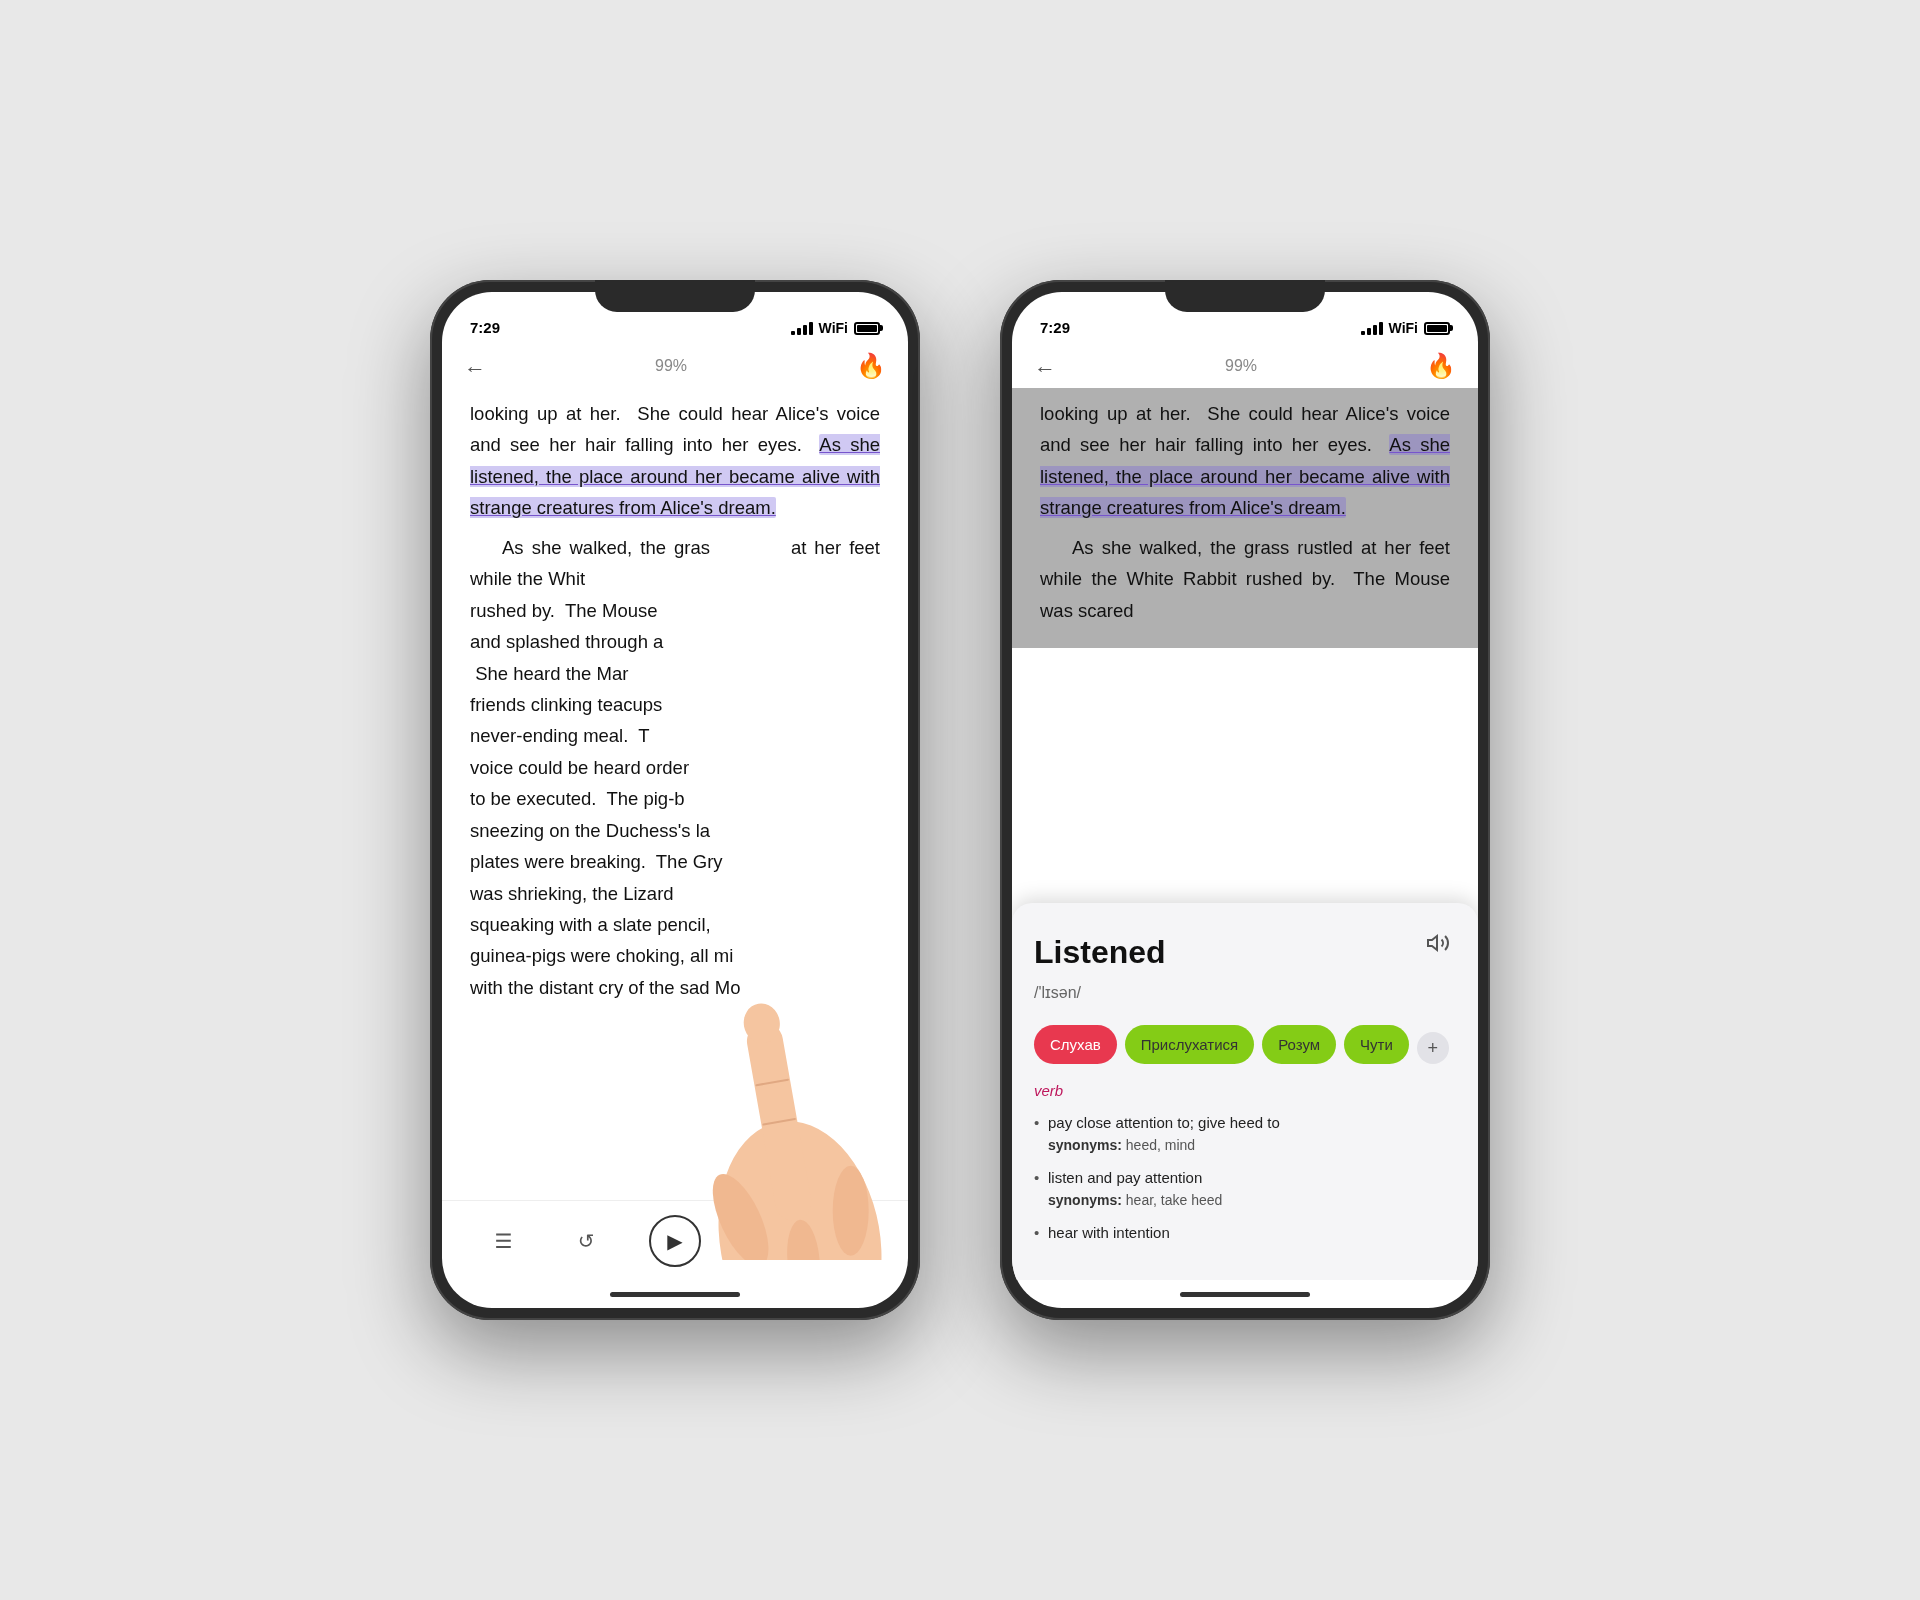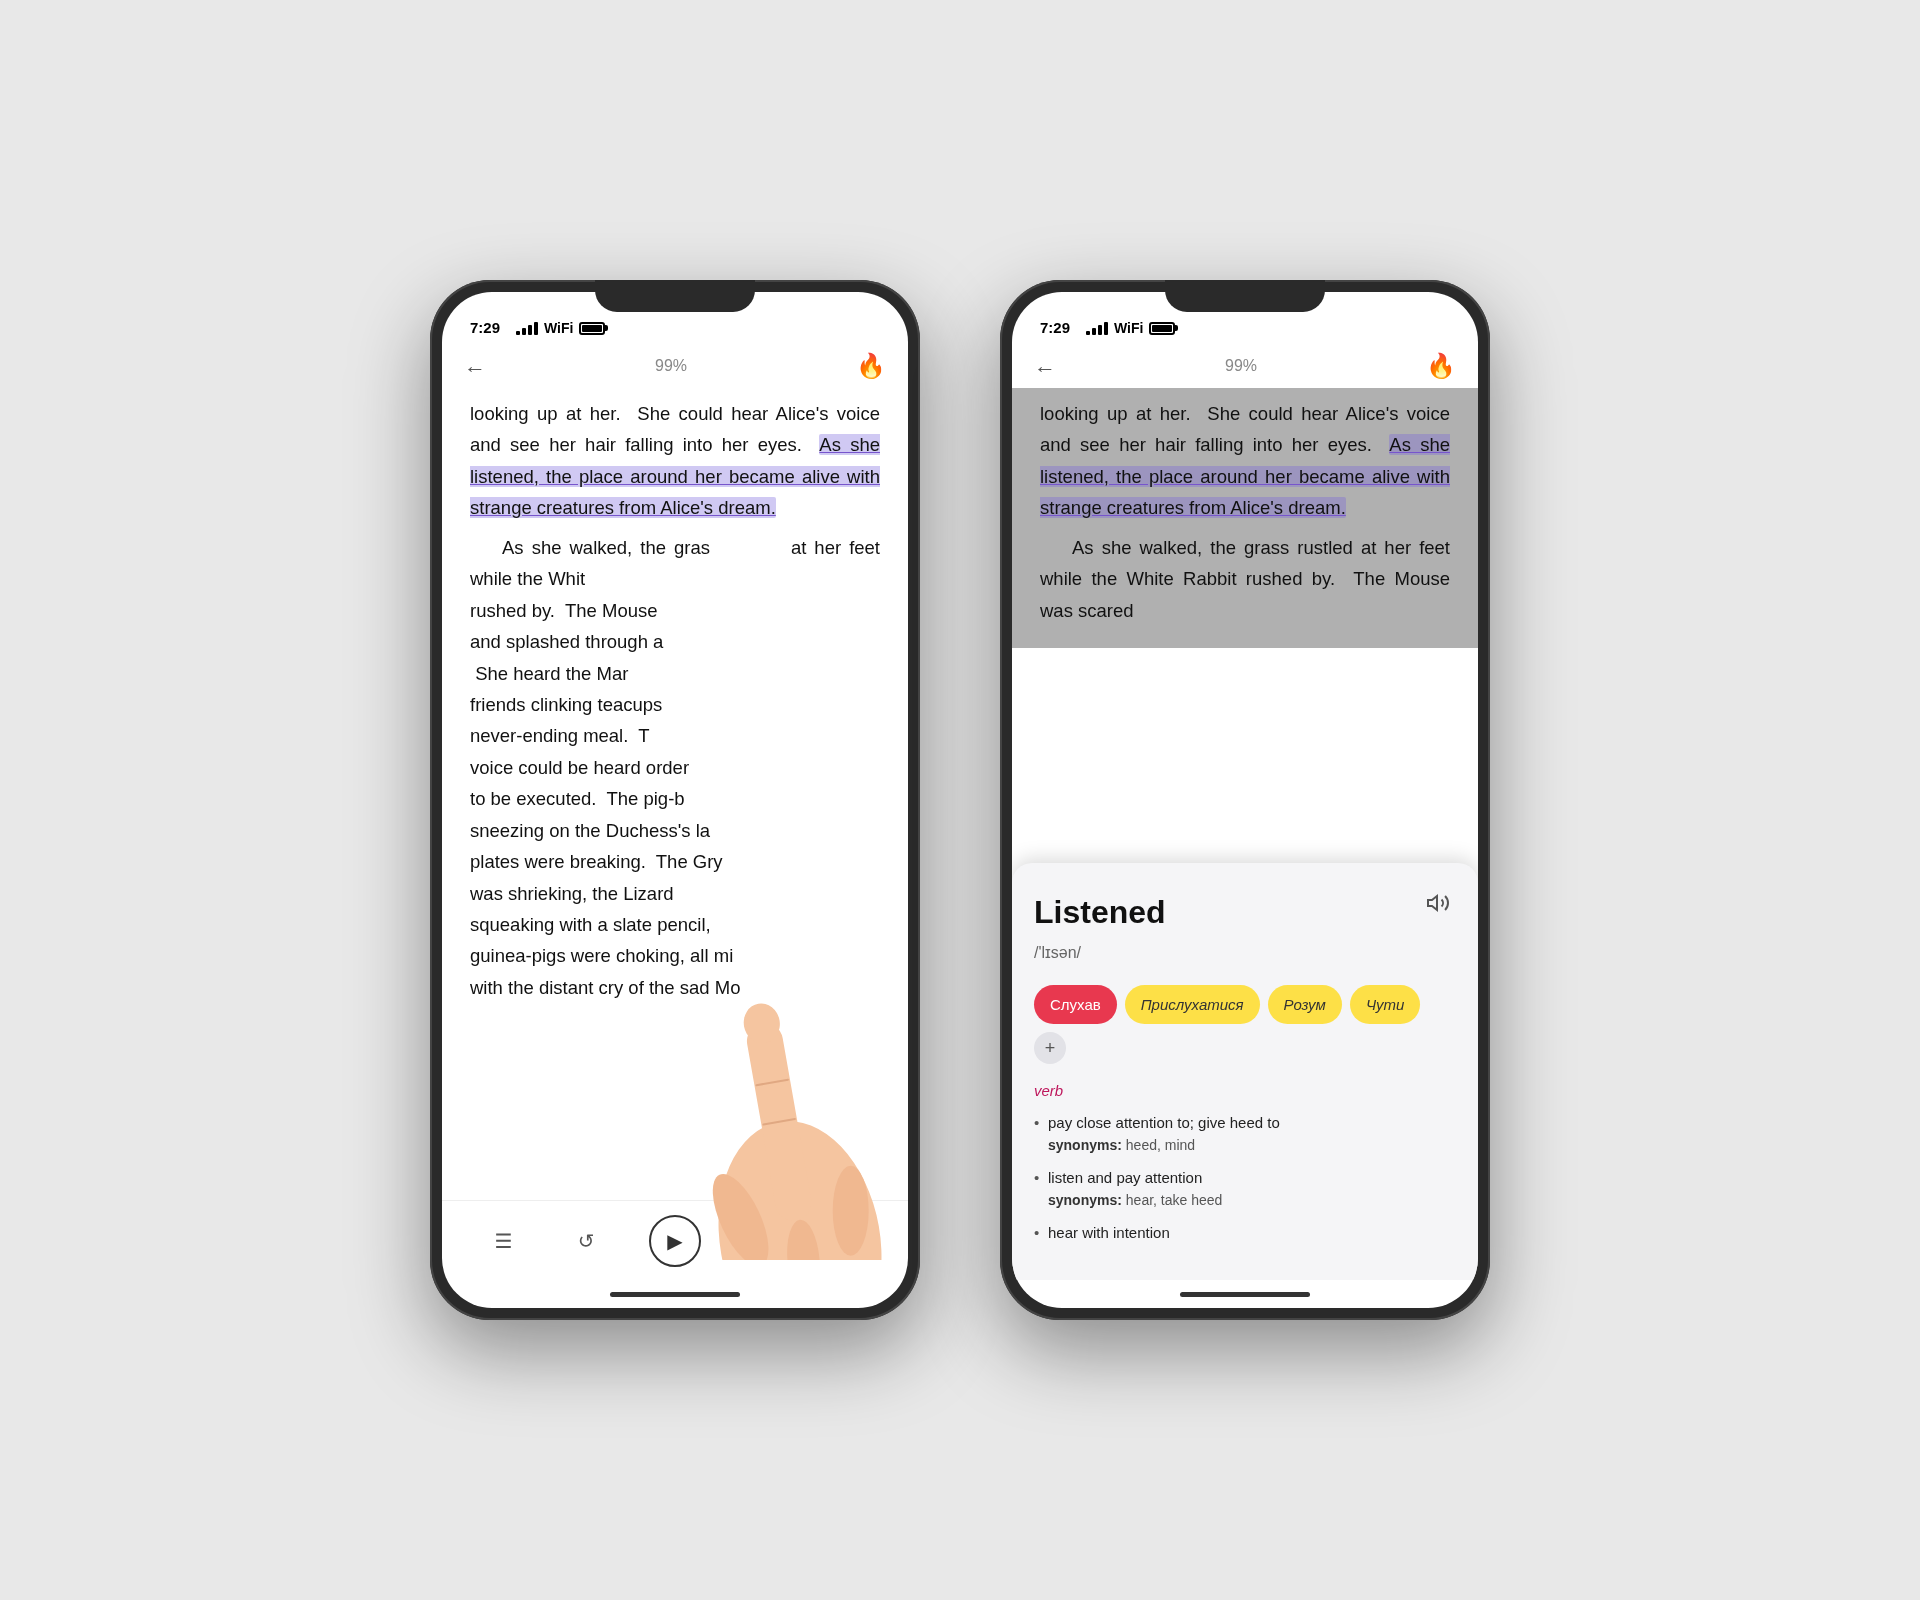--- a/index.html
+++ b/index.html
@@ -53,7 +53,7 @@
       height: 52px;
       display: flex;
       align-items: flex-end;
-      justify-content: flex-start;
+      justify-content: space-between;
       padding: 0 28px 8px;
       font-size: 15px;
       font-weight: 600;

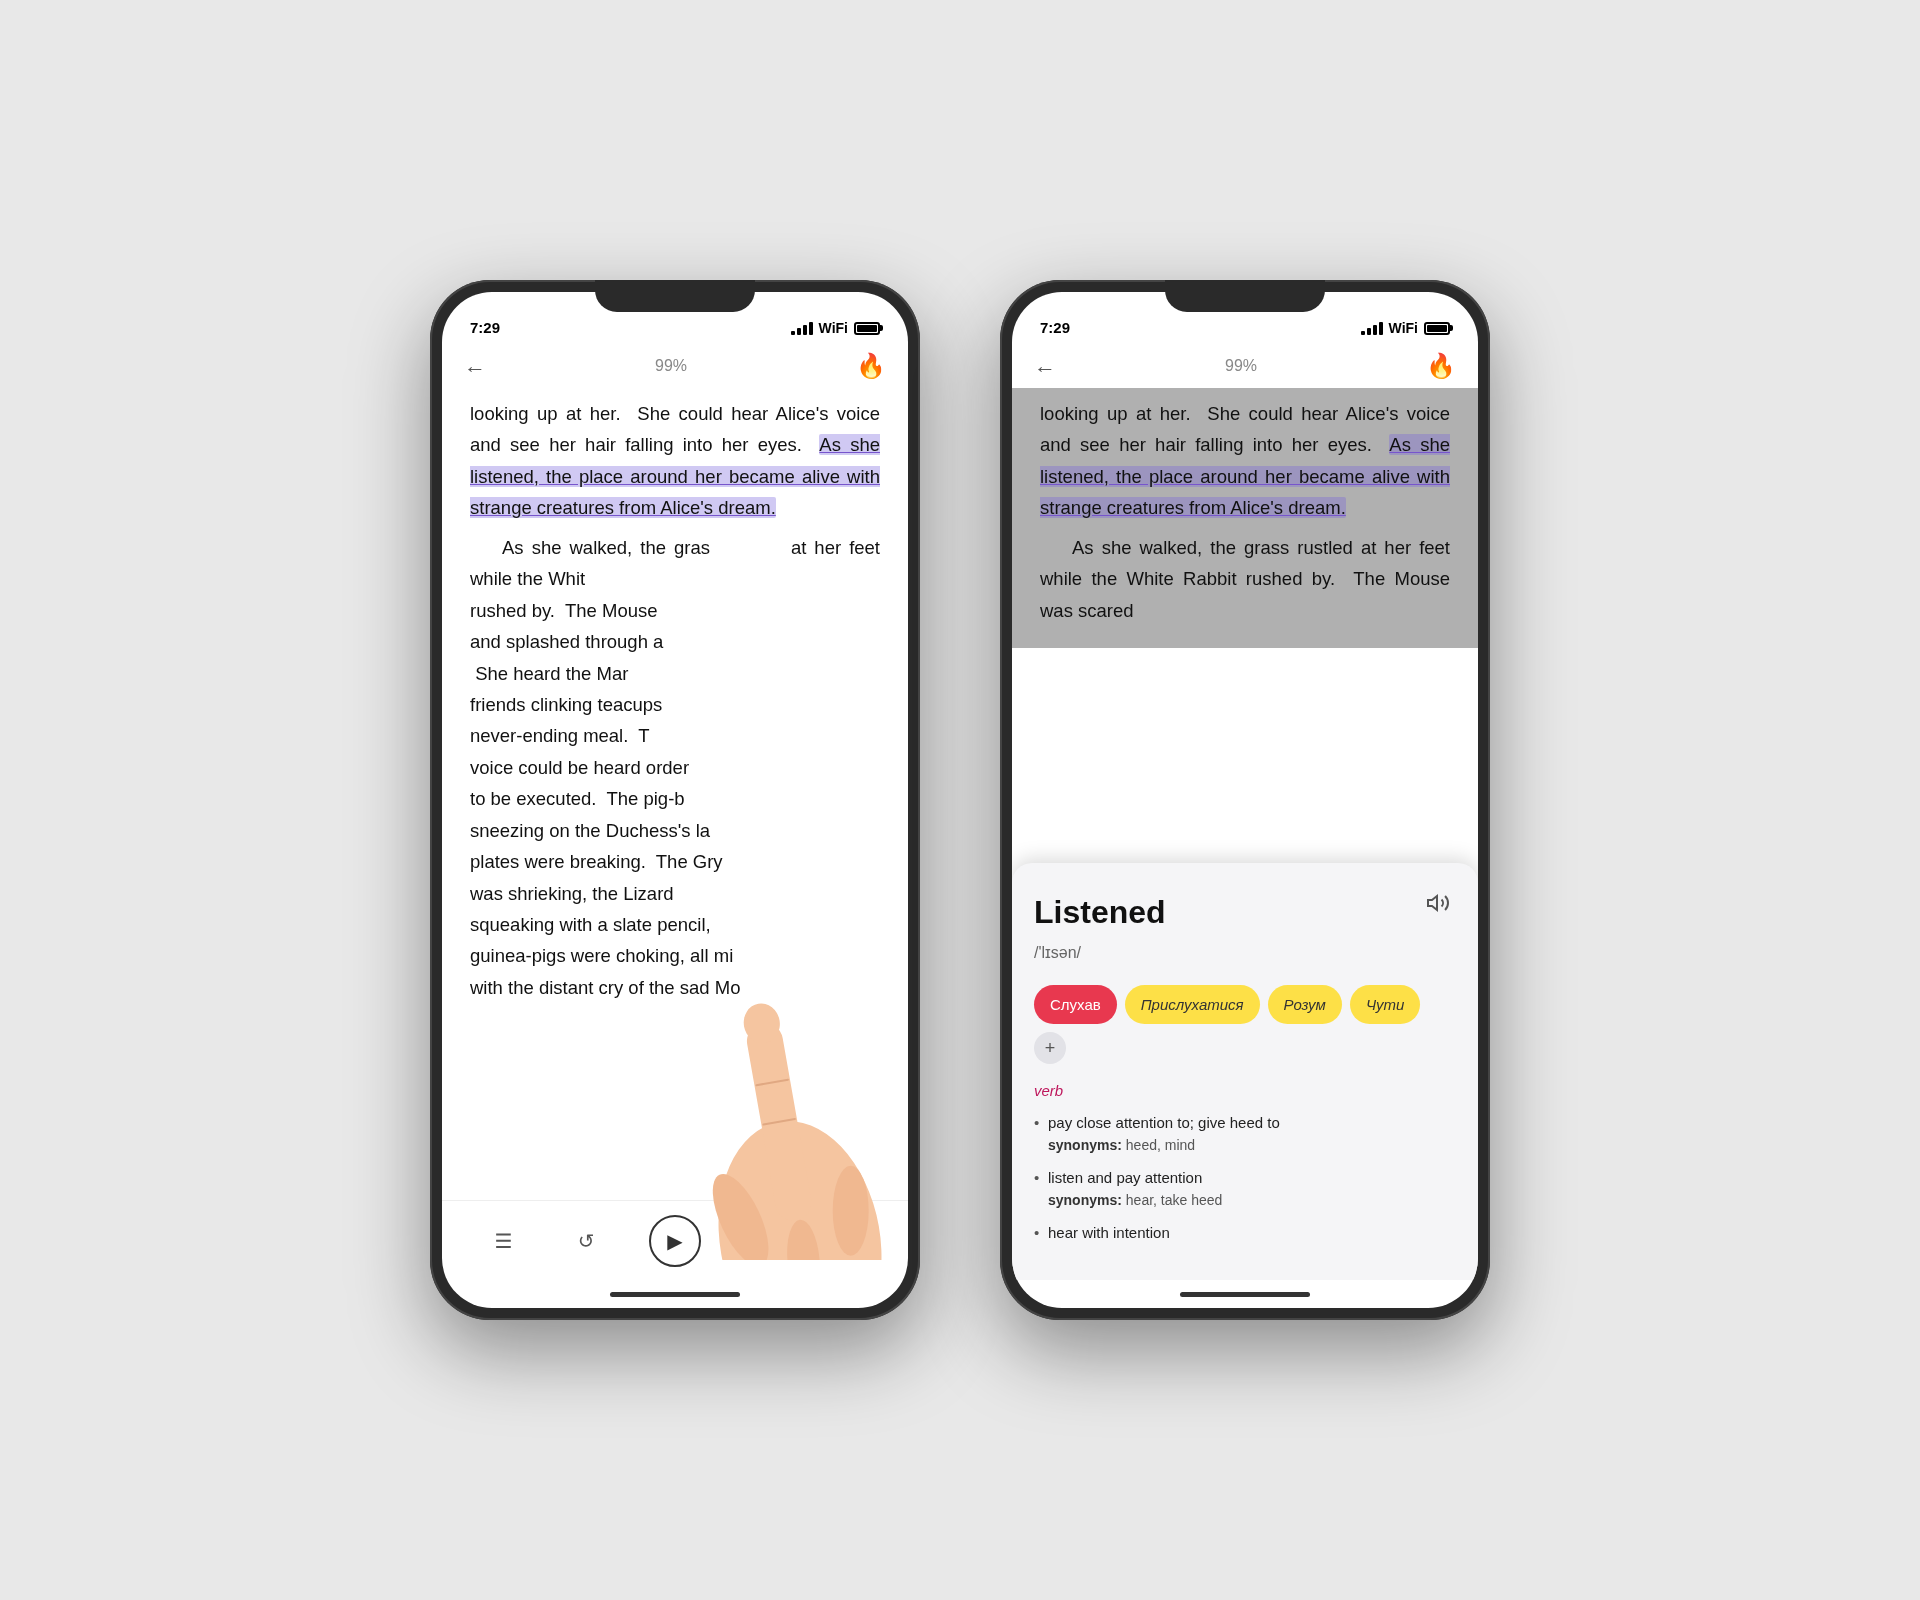--- a/index.html
+++ b/index.html
@@ -255,9 +255,8 @@
       color: #fff;
     }
     .tag-inactive {
-      background: #fde047;
+      background: #84cc16;
       color: #333;
-      font-style: italic;
     }
     .tag-plus {
       width: 32px;

